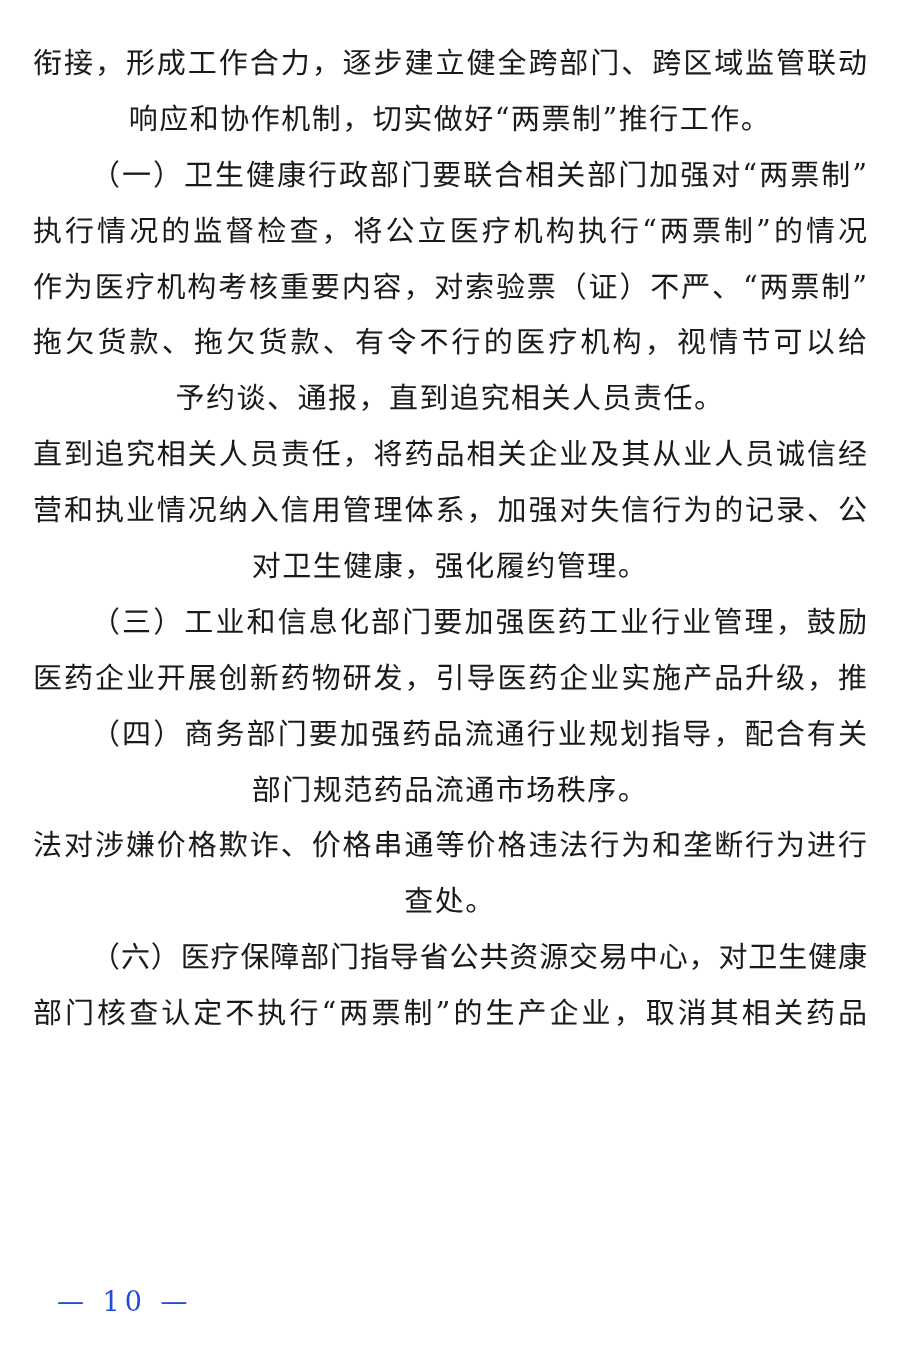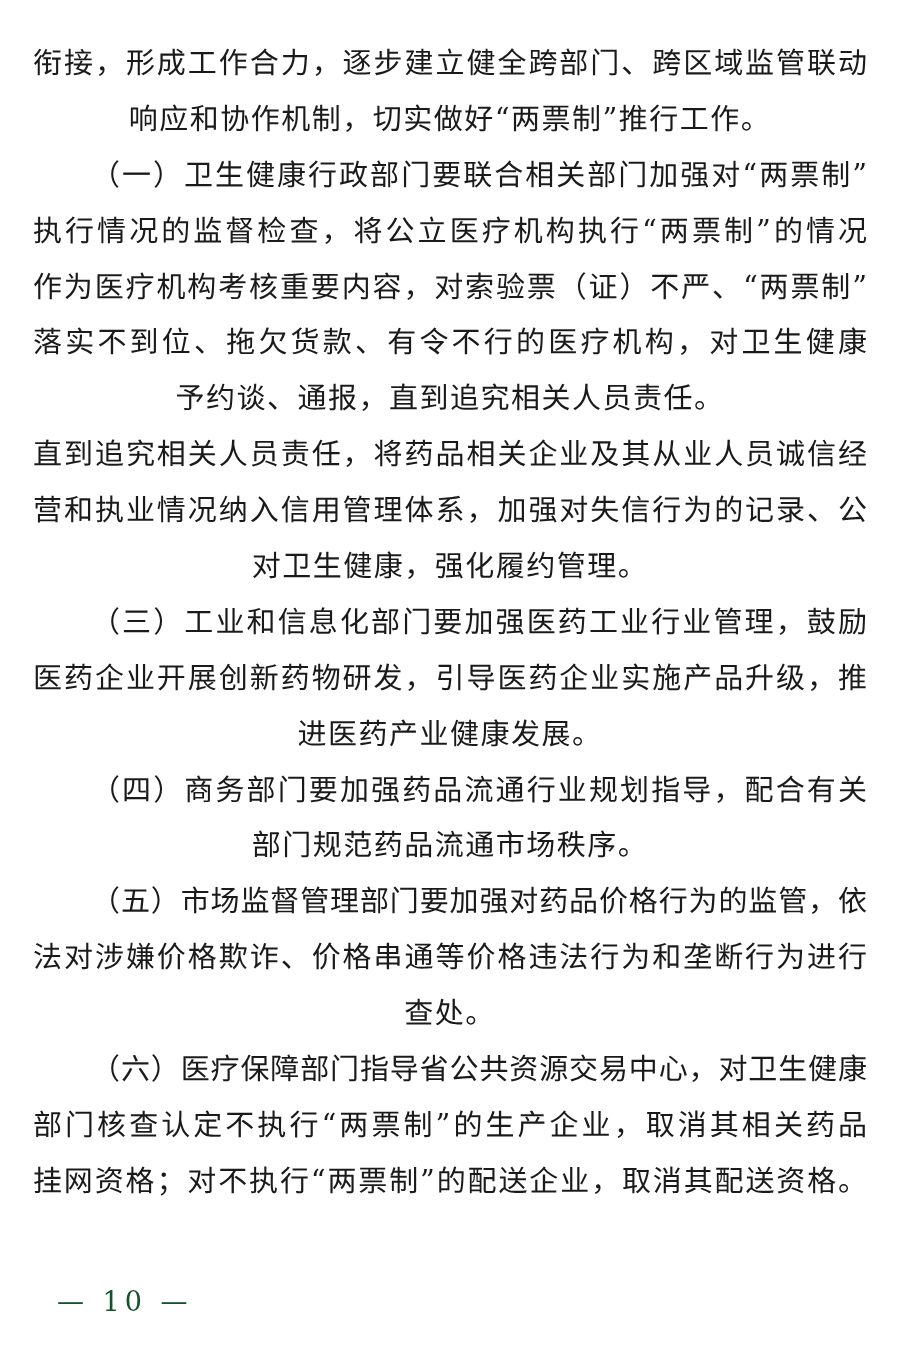--- a/index.html
+++ b/index.html
@@ -72,7 +72,7 @@
       <div class="line fill indent">（一）卫生健康行政部门要联合相关部门加强对“两票制”</div>
       <div class="line fill">执行情况的监督检查，将公立医疗机构执行“两票制”的情况</div>
       <div class="line fill">作为医疗机构考核重要内容，对索验票（证）不严、“两票制”</div>
-      <div class="line fill">落实不到位、拖欠货款、有令不行的医疗机构，对卫生健康</div>
+      <div class="line fill">拖欠货款、拖欠货款、有令不行的医疗机构，视情节可以给</div>
       <div class="line end">予约谈、通报，直到追究相关人员责任。</div>
       <div class="line fill">直到追究相关人员责任，将药品相关企业及其从业人员诚信经</div>
       <div class="line fill">营和执业情况纳入信用管理体系，加强对失信行为的记录、公</div>

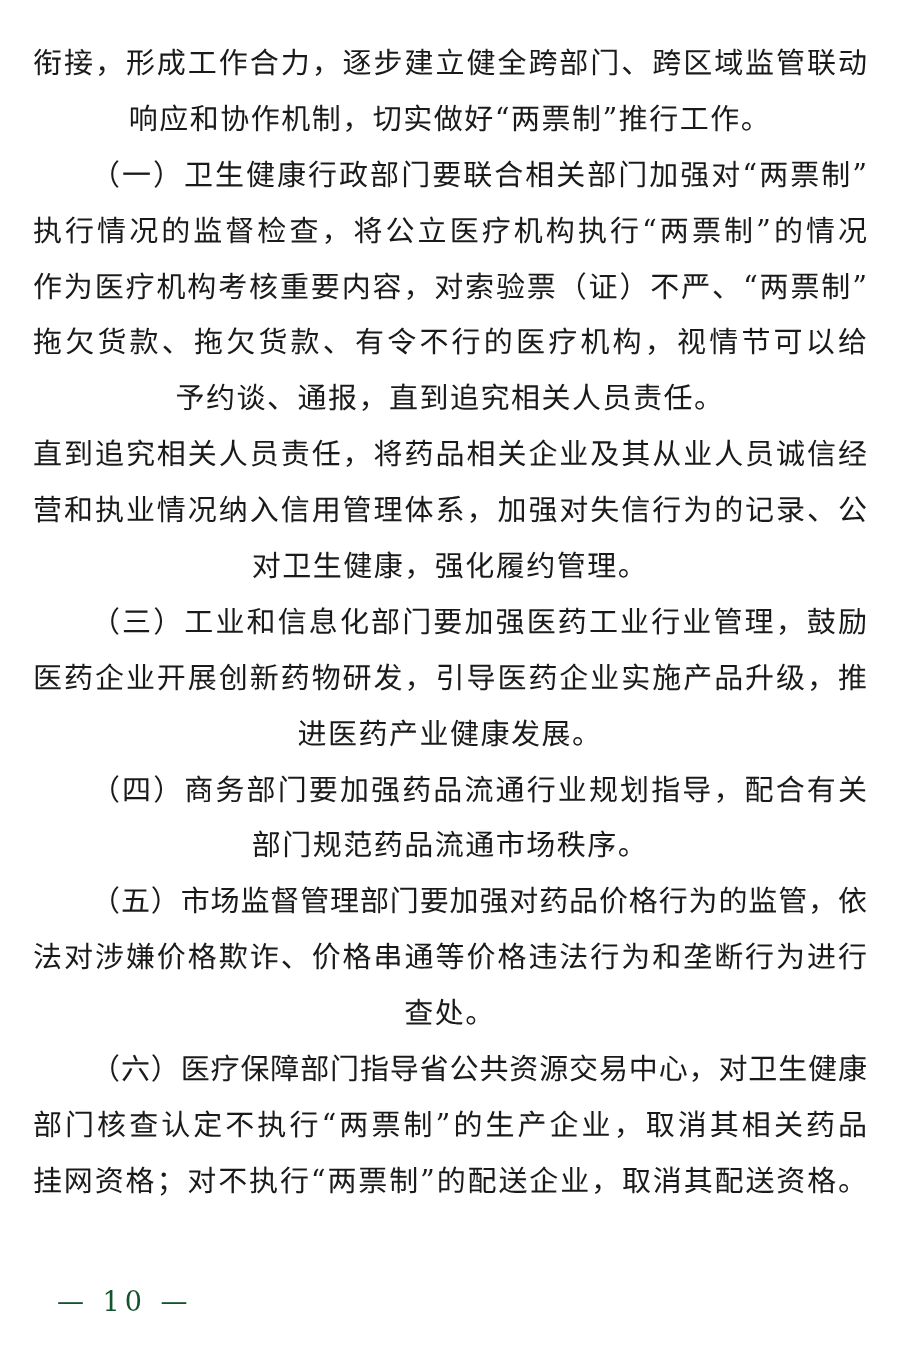--- a/index.html
+++ b/index.html
@@ -79,7 +79,6 @@
       <div class="line end">对卫生健康，强化履约管理。</div>
       <div class="line fill indent">（三）工业和信息化部门要加强医药工业行业管理，鼓励</div>
       <div class="line fill">医药企业开展创新药物研发，引导医药企业实施产品升级，推</div>
-      <div class="line end">进医药产业健康发展。</div>
       <div class="line fill indent">（四）商务部门要加强药品流通行业规划指导，配合有关</div>
       <div class="line end">部门规范药品流通市场秩序。</div>
       <div class="line fill indent">（五）市场监督管理部门要加强对药品价格行为的监管，依</div>

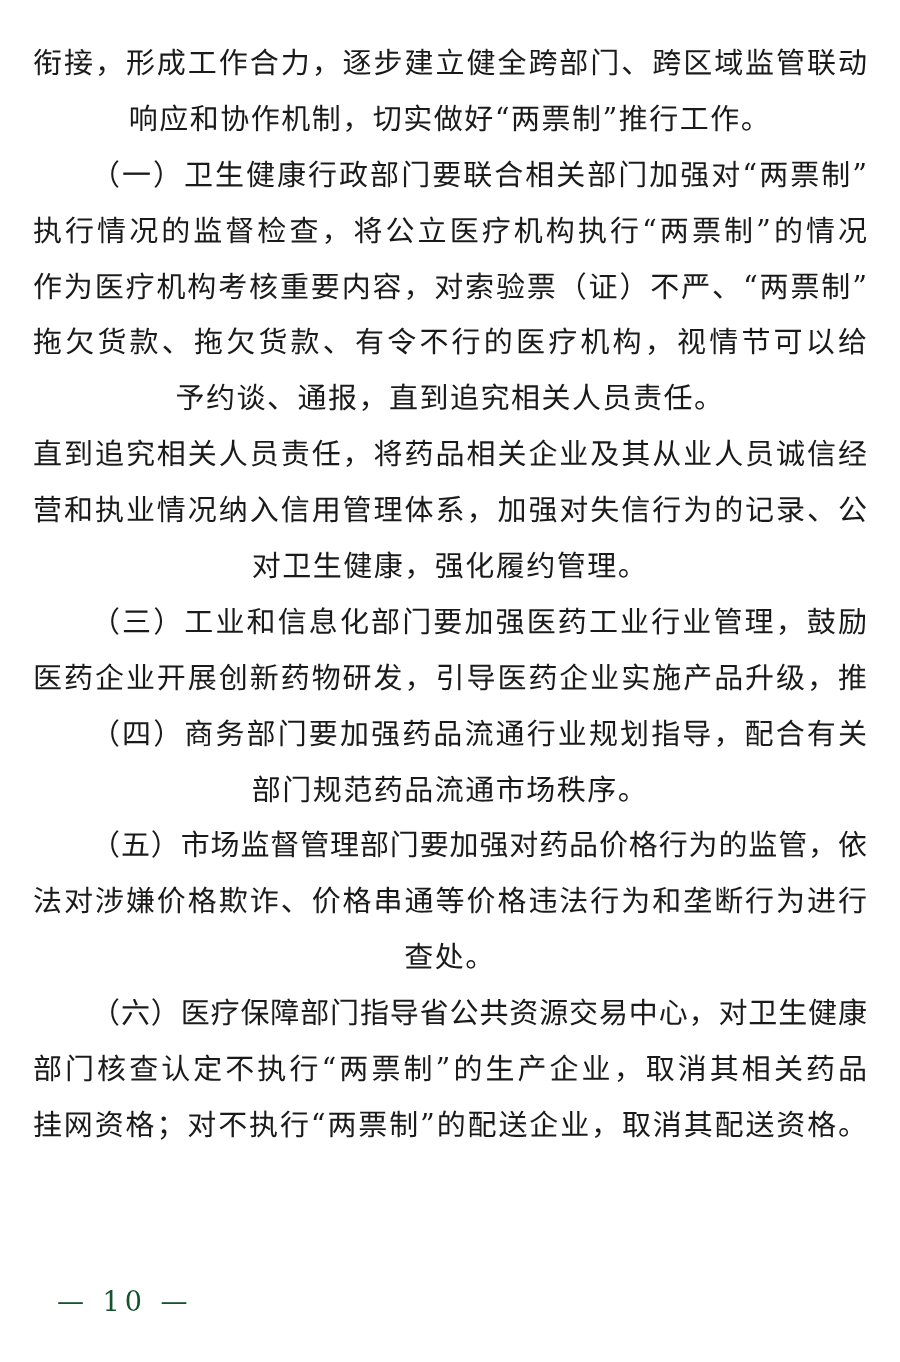--- a/index.html
+++ b/index.html
@@ -81,7 +81,6 @@
       <div class="line fill">医药企业开展创新药物研发，引导医药企业实施产品升级，推</div>
       <div class="line fill indent">（四）商务部门要加强药品流通行业规划指导，配合有关</div>
       <div class="line end">部门规范药品流通市场秩序。</div>
-      <div class="line fill indent">（五）市场监督管理部门要加强对药品价格行为的监管，依</div>
       <div class="line fill">法对涉嫌价格欺诈、价格串通等价格违法行为和垄断行为进行</div>
       <div class="line end">查处。</div>
       <div class="line fill indent">（六）医疗保障部门指导省公共资源交易中心，对卫生健康</div>

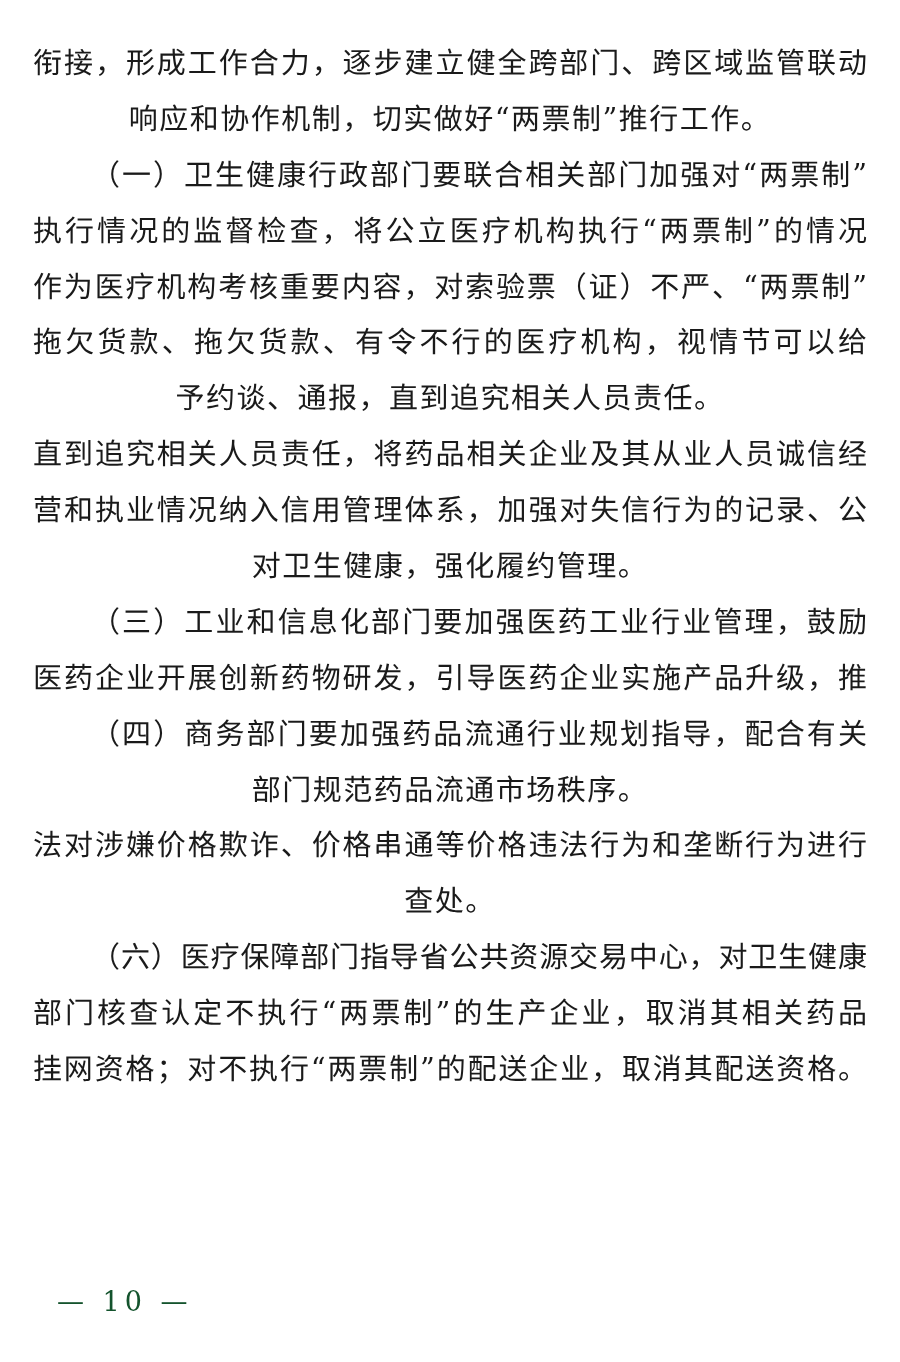--- a/index.html
+++ b/index.html
@@ -85,7 +85,6 @@
       <div class="line end">查处。</div>
       <div class="line fill indent">（六）医疗保障部门指导省公共资源交易中心，对卫生健康</div>
       <div class="line fill">部门核查认定不执行“两票制”的生产企业，取消其相关药品</div>
-      <div class="line fill">挂网资格；对不执行“两票制”的配送企业，取消其配送资格。</div>
     </div>
   <div class="footer">— 10 —</div>
 </div>

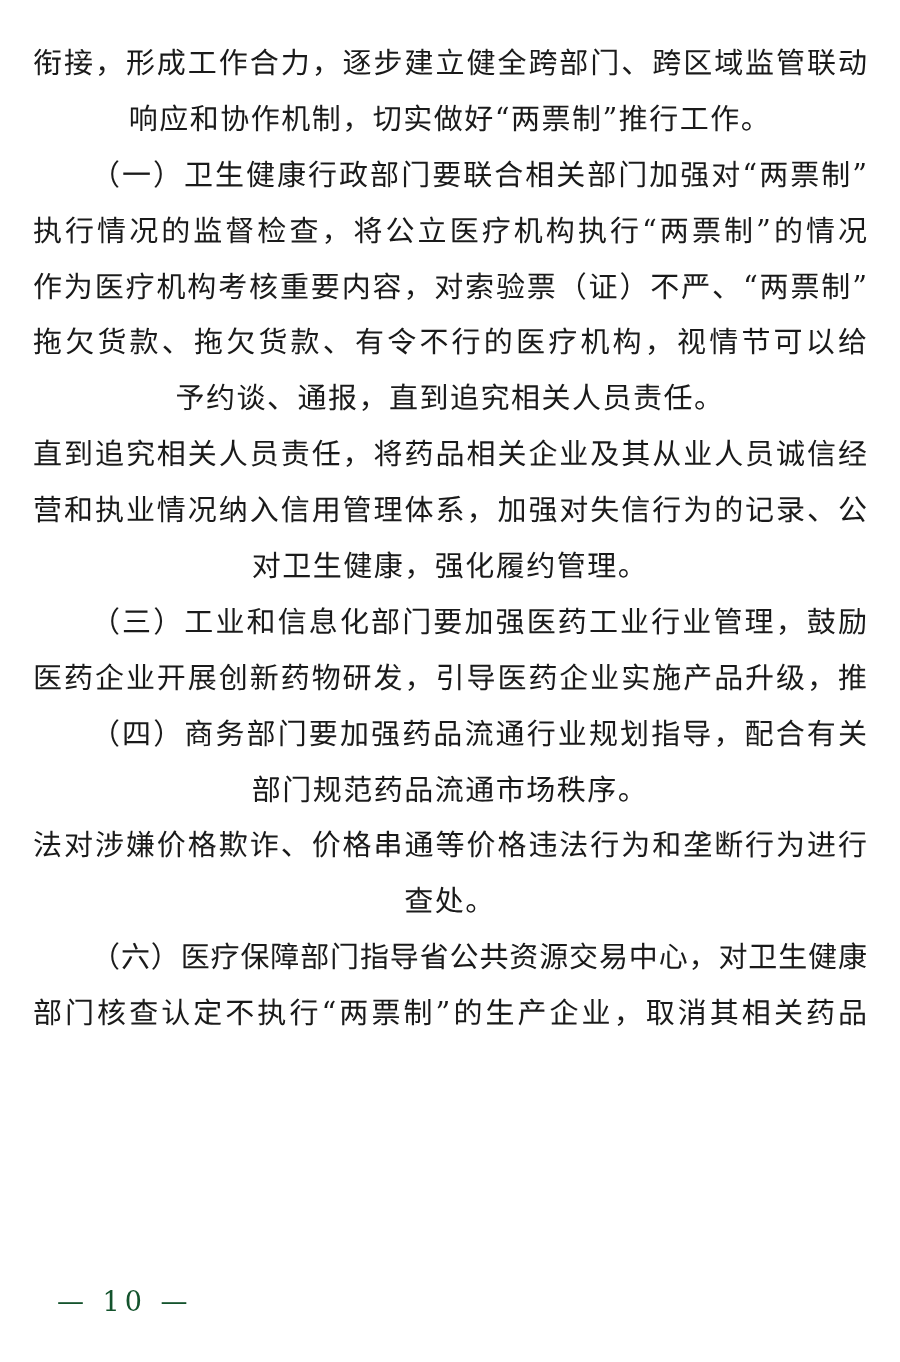--- a/index.html
+++ b/index.html
@@ -59,7 +59,7 @@
     font-size: 27px;
     line-height: 36px;
     letter-spacing: 5px;
-    color: #14532d;
+    color: #1d4ed8;
   }
 </style>
 </head>

